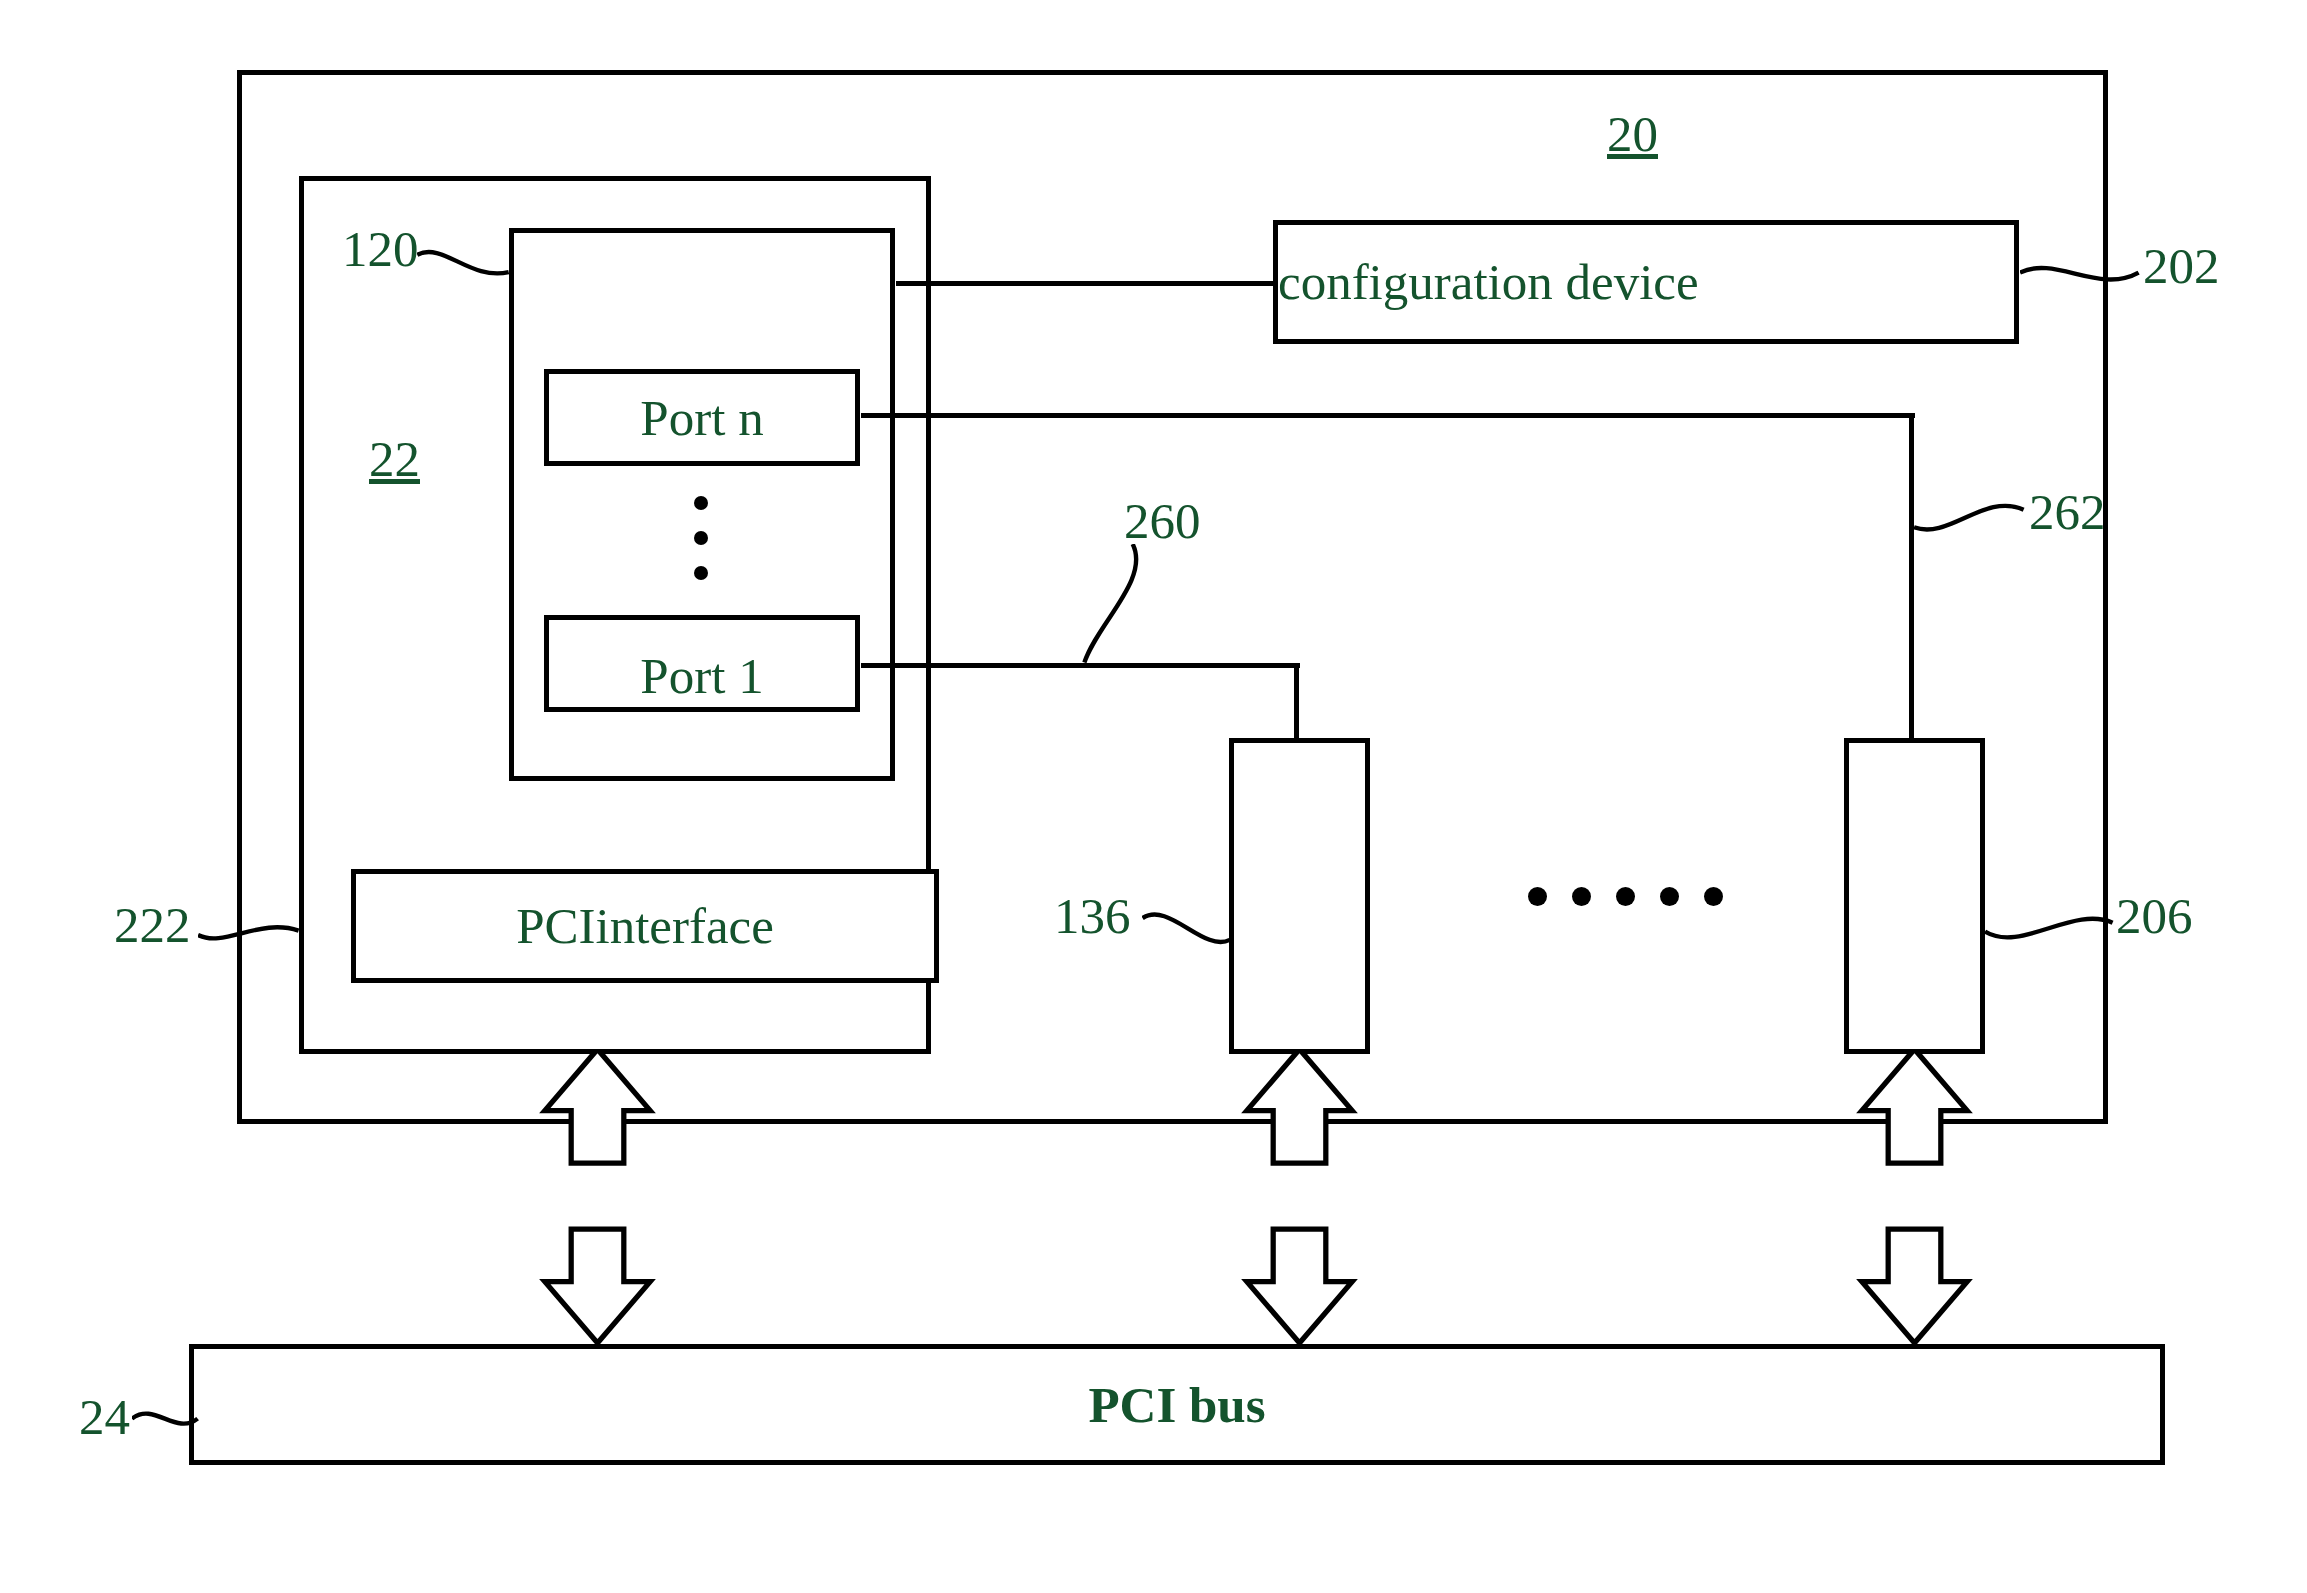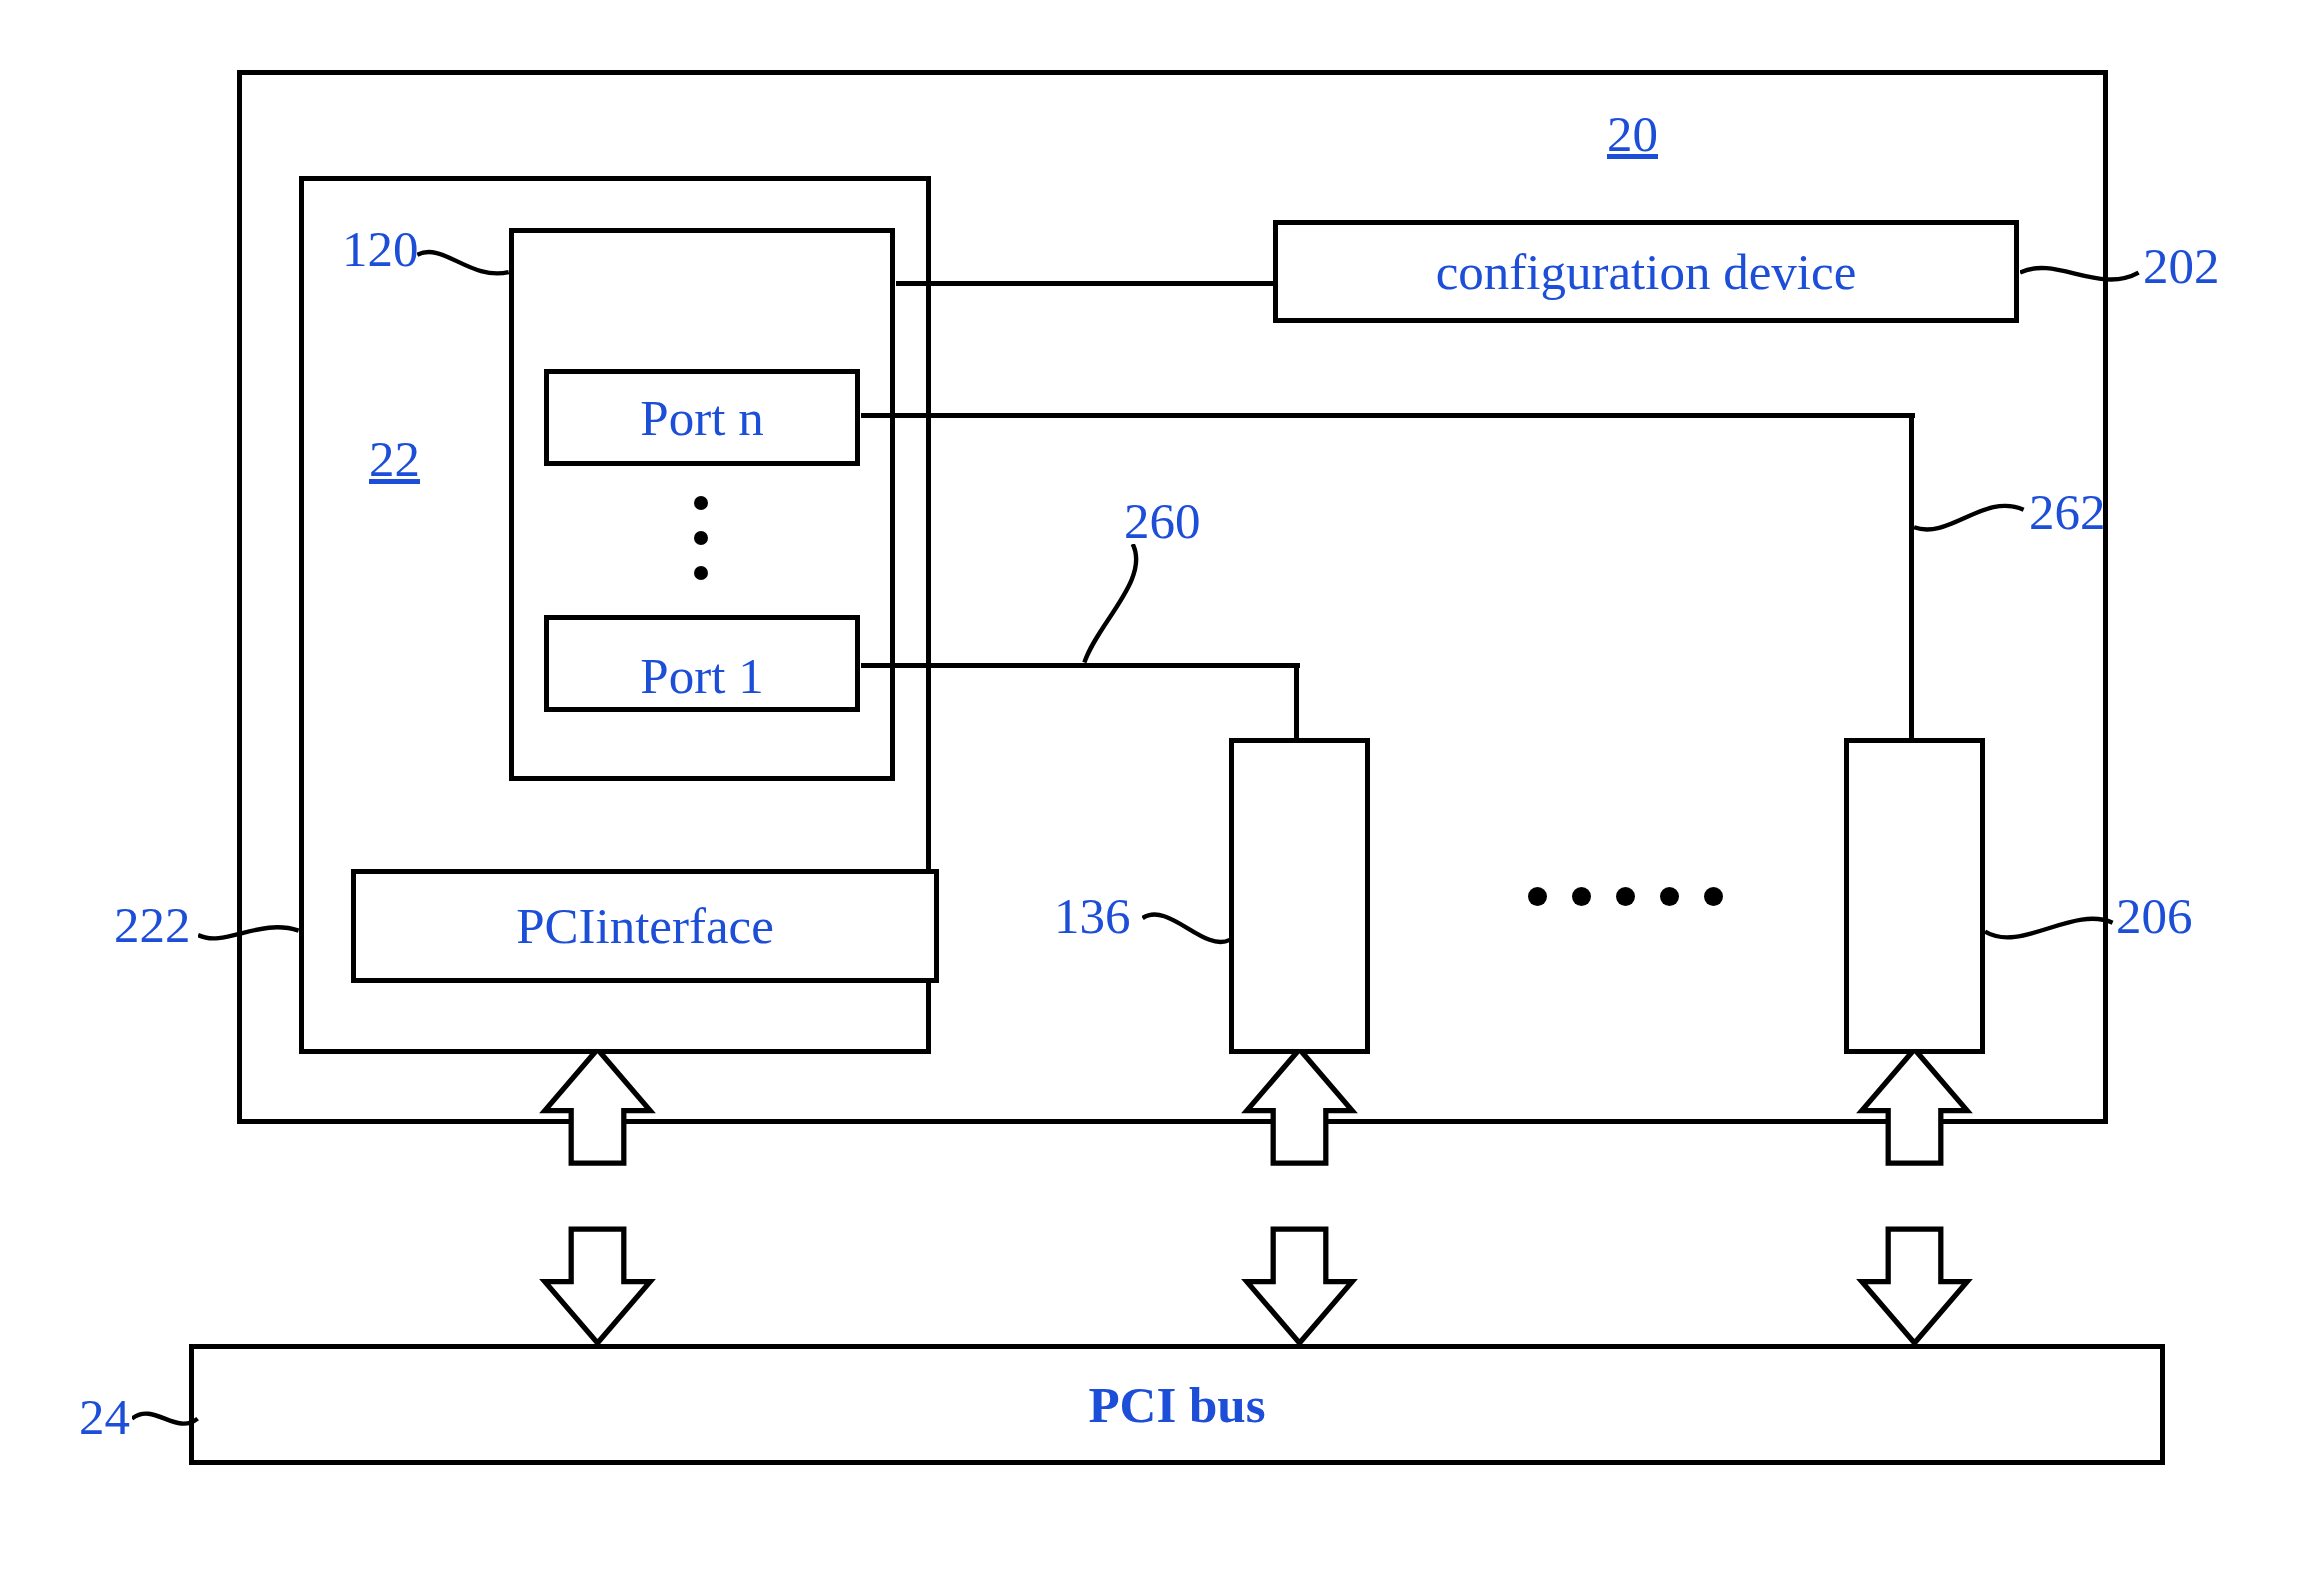--- a/index.html
+++ b/index.html
@@ -13,7 +13,7 @@
   .label {
     position: absolute;
     font-size: 51px;
-    color: #1d4ed8;
+    color: #14532d;
   }
   .label.underline { text-decoration: underline; }
   .box {

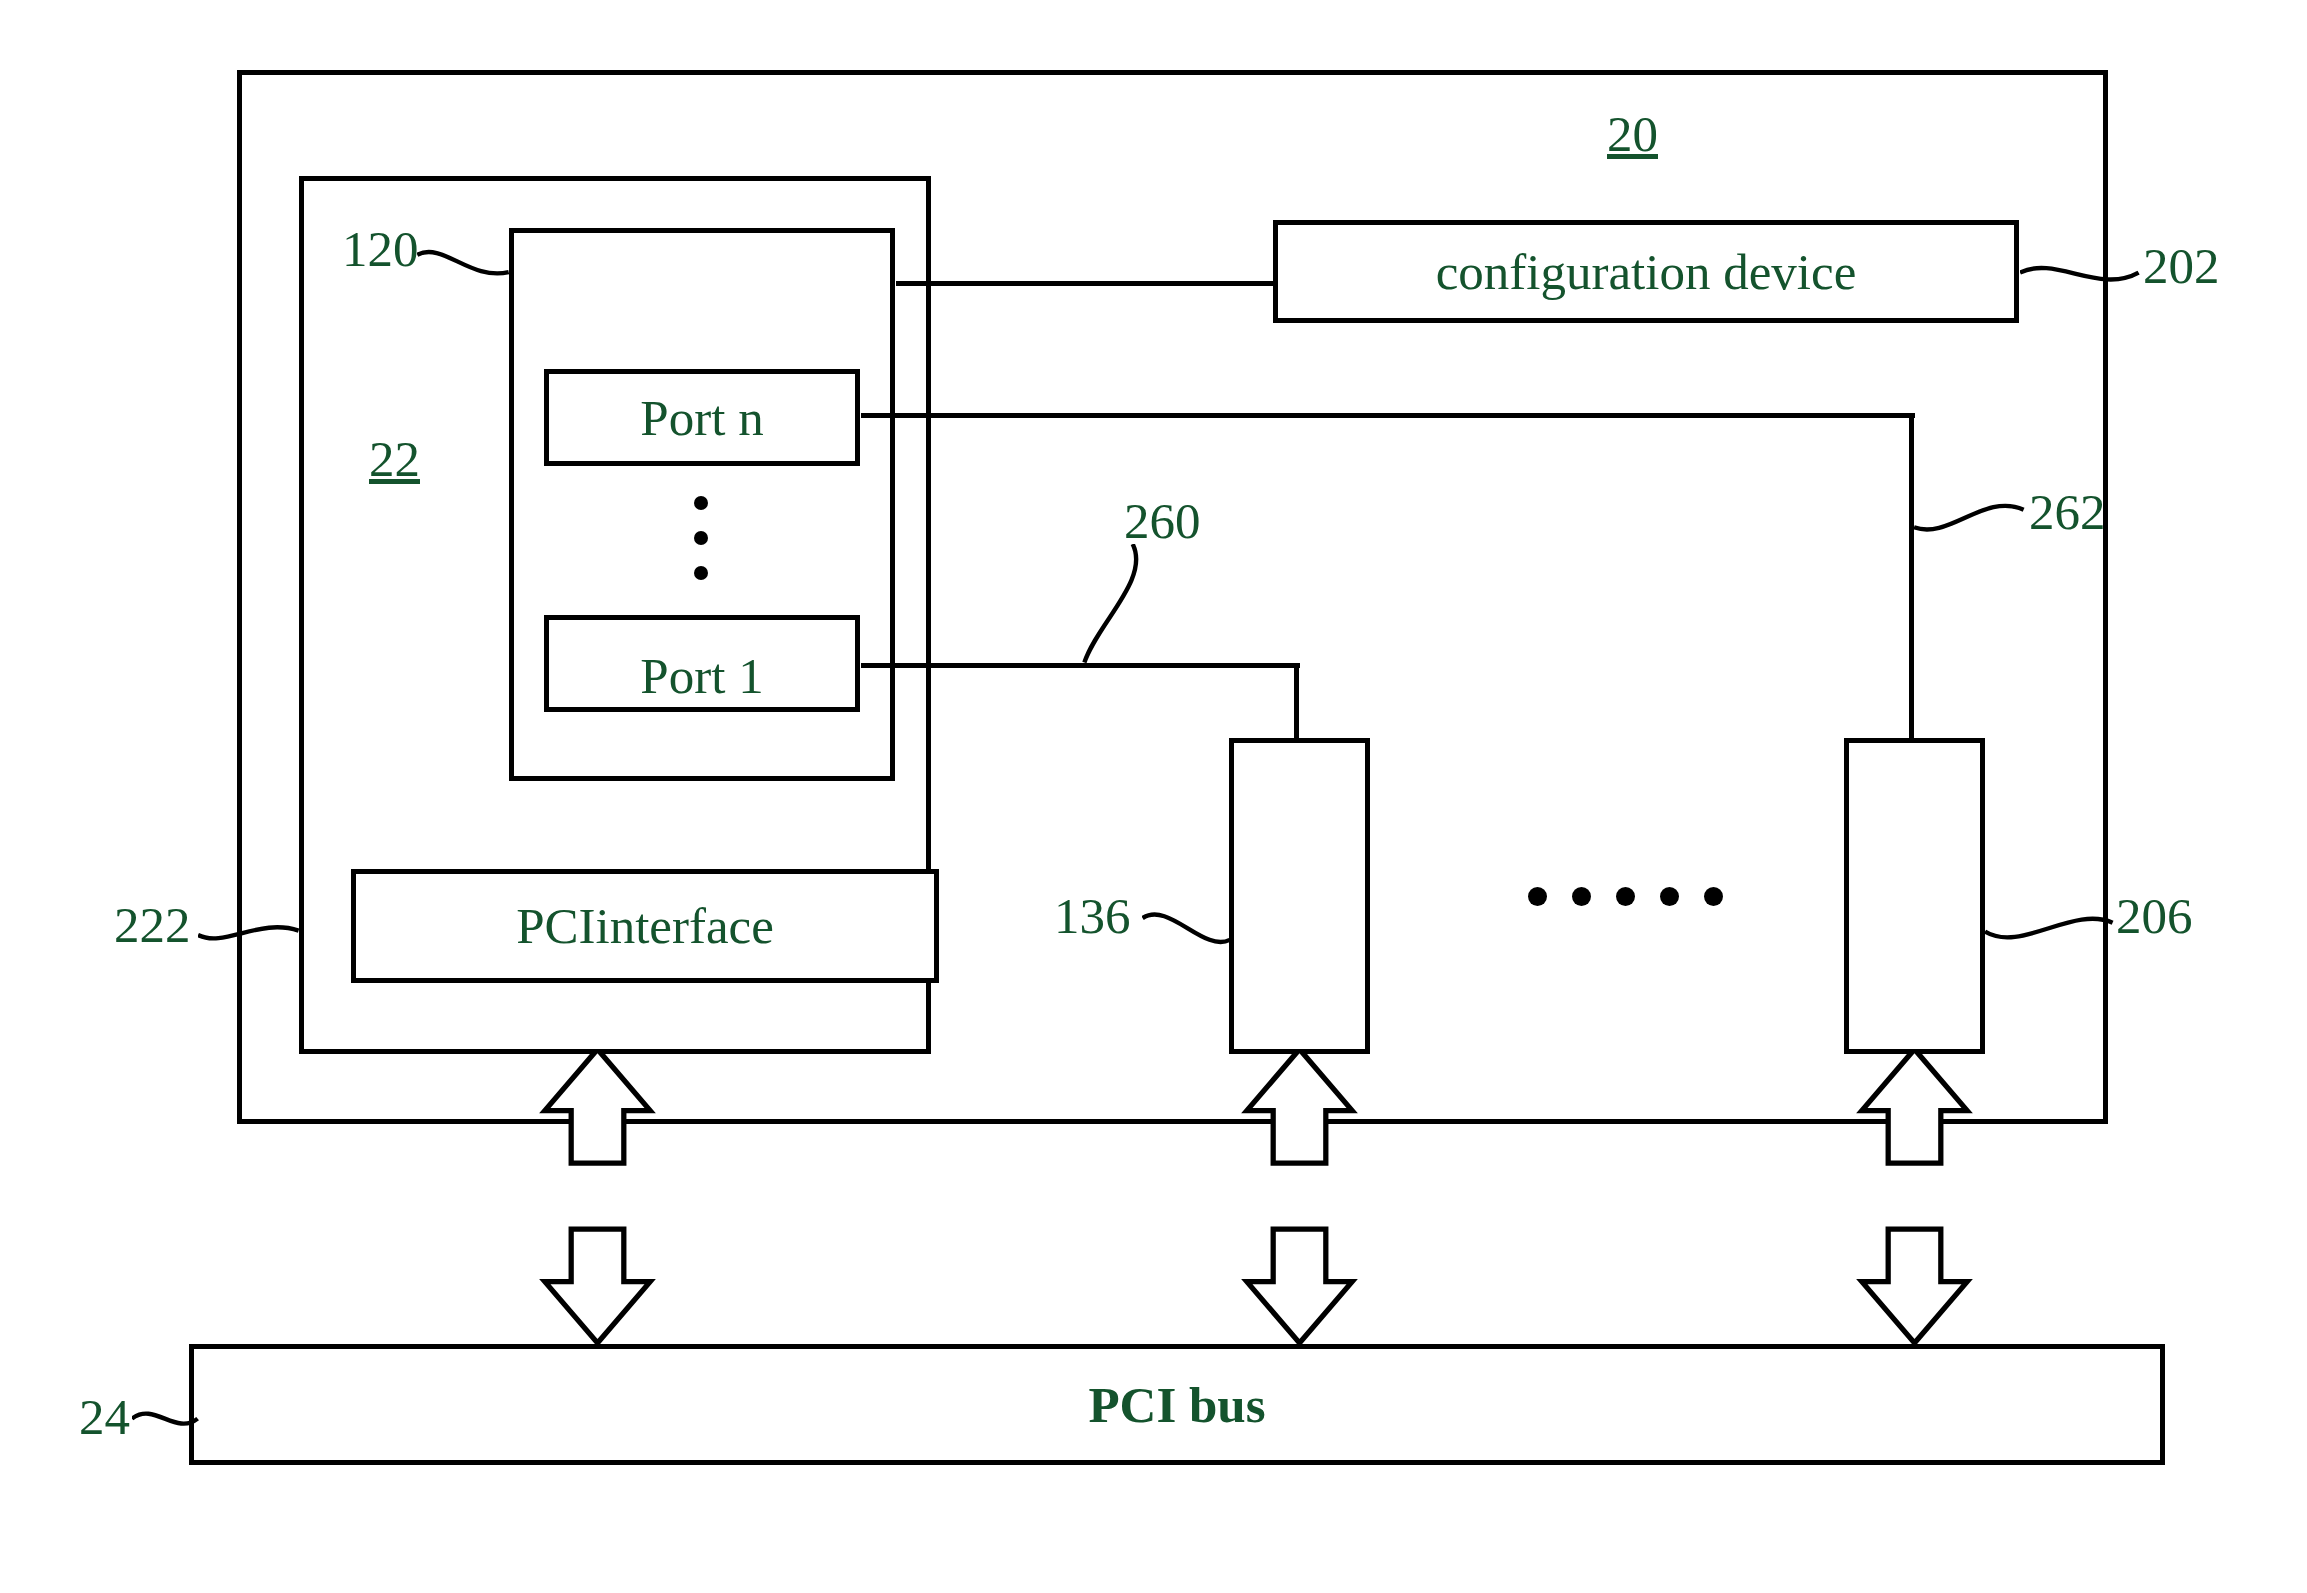--- a/index.html
+++ b/index.html
@@ -79,7 +79,7 @@
   <path d="M0 25 C 30 40, 70 5, 115 20" stroke="#000" stroke-width="5" fill="none"></path>
 </svg>
 
-<div class="box" style="left:1273px; top:220px; width:746px; height:103px; display:flex; align-items:center; justify-content:center;">
+<div class="box" style="left:1273px; top:220px; width:746px; height:124px; display:flex; align-items:center; justify-content:flex-start;">
   <span class="label" style="position:static;">configuration device</span>
 </div>
 <span class="label" style="left:2143px; top:237px;">202</span>

